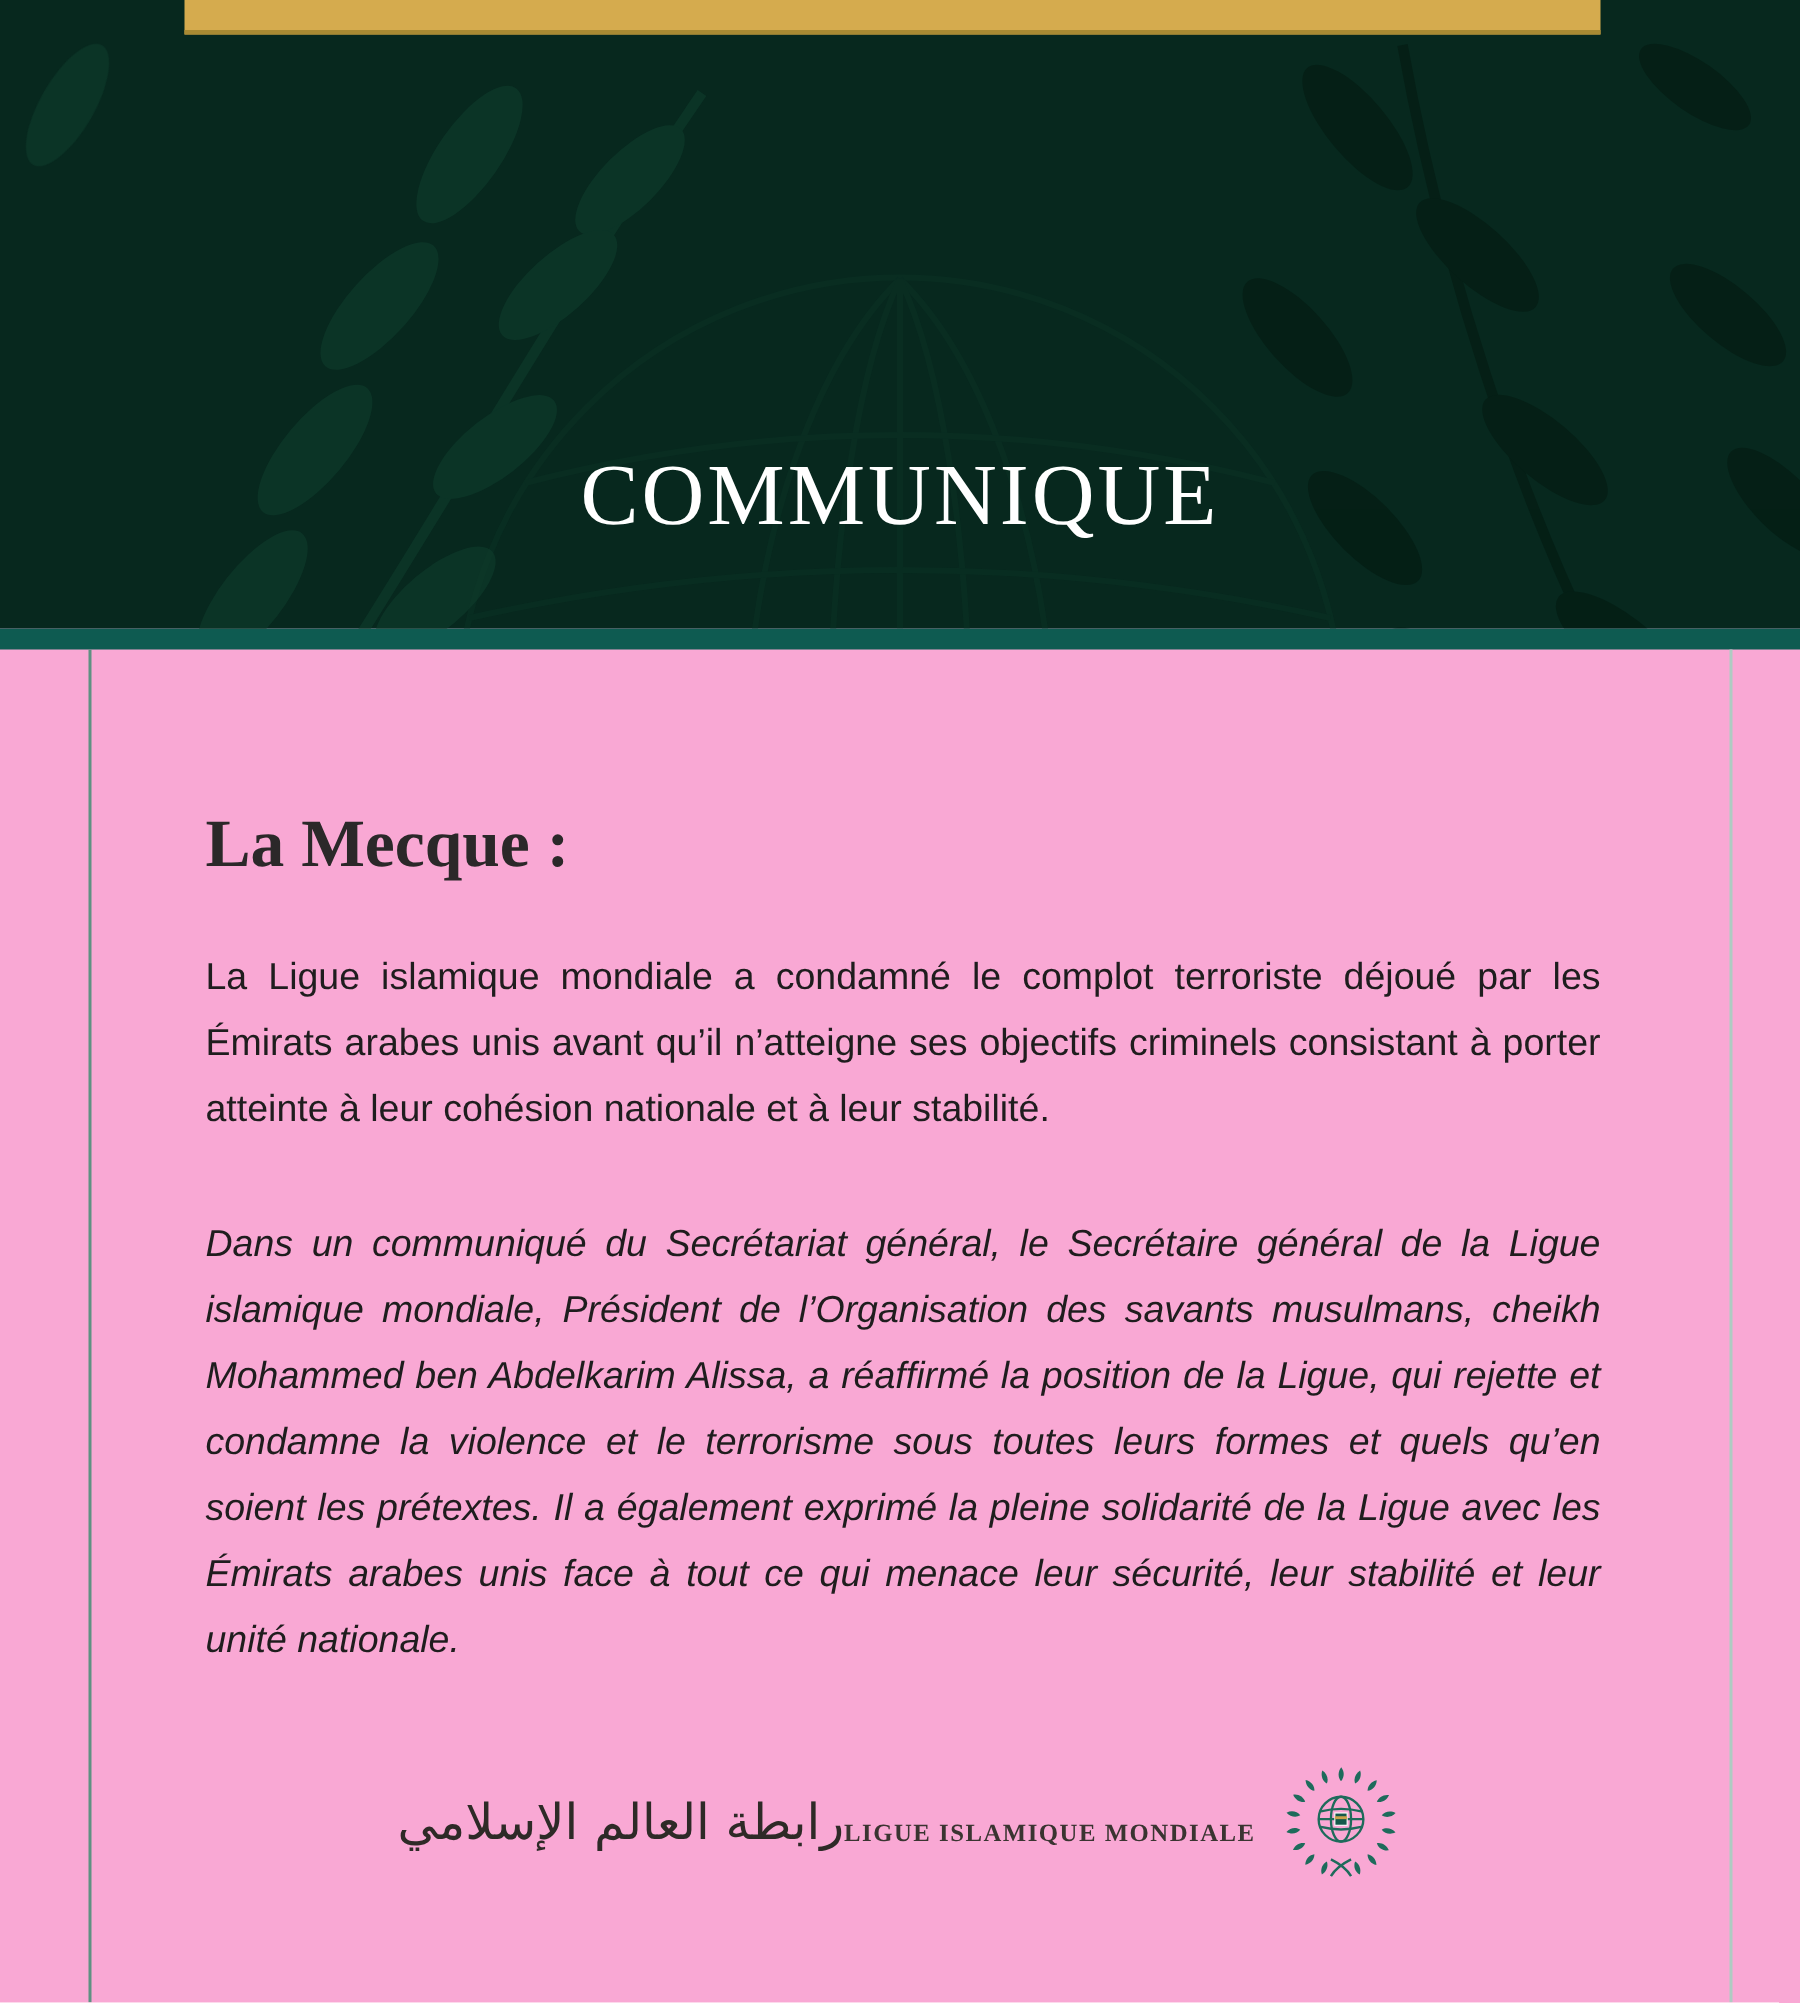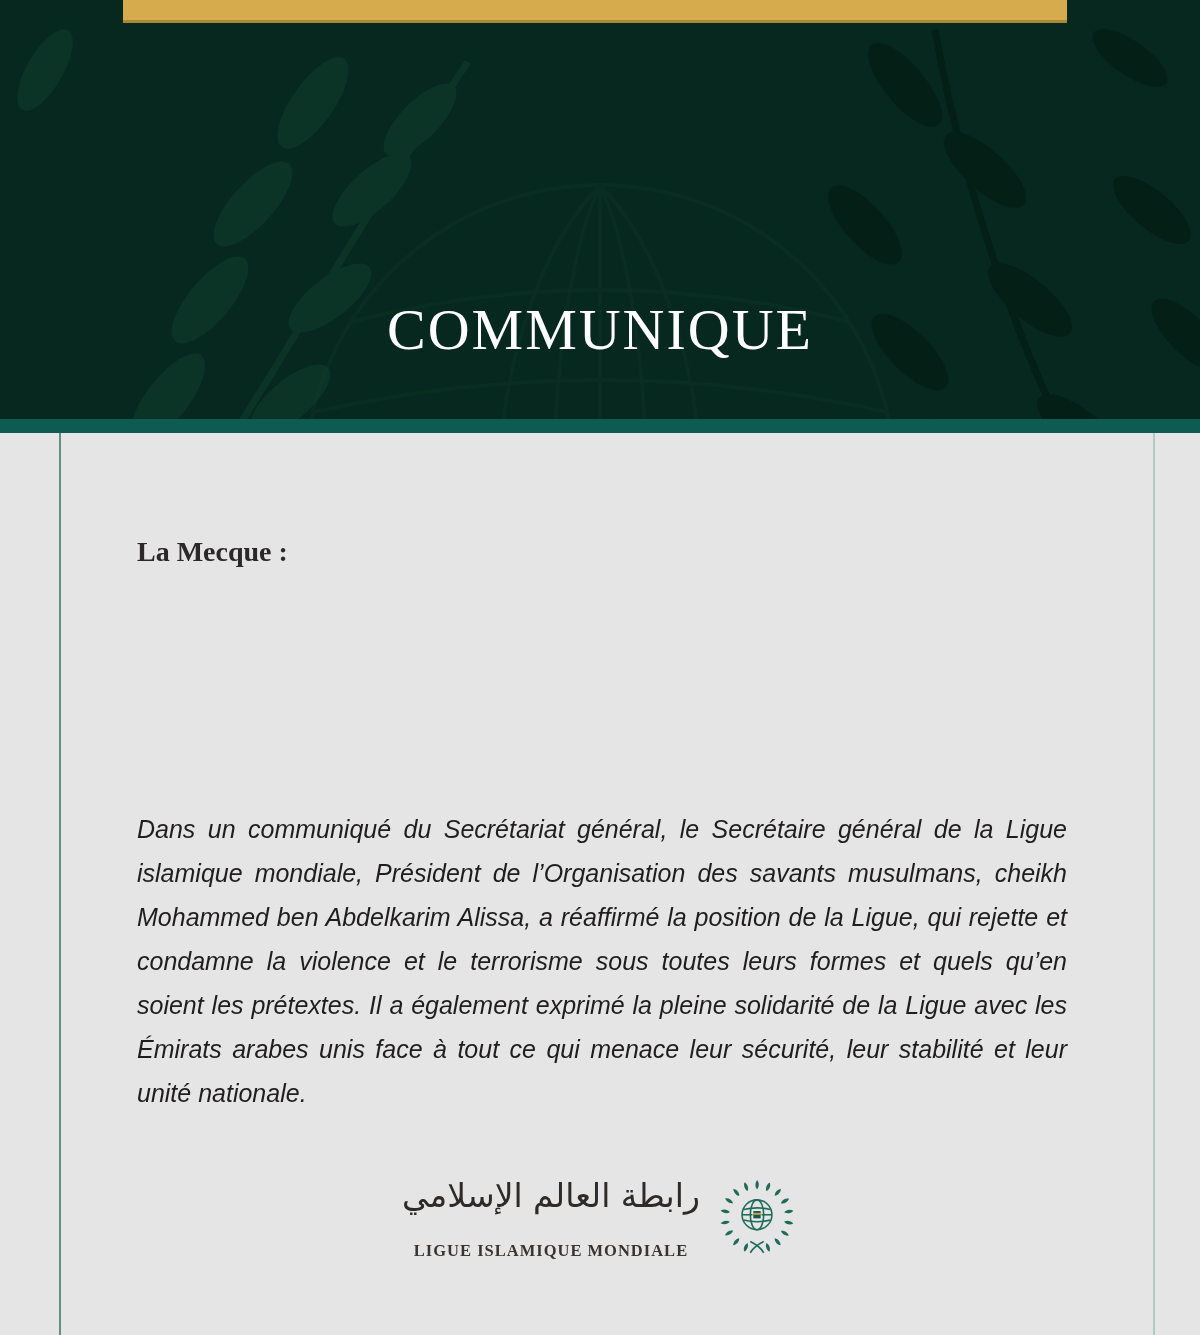--- a/index.html
+++ b/index.html
@@ -7,7 +7,7 @@
     position:relative;
     width:1200px;height:1335px;
     margin:0 auto;
-    background:#e5e5e5;
+    background:#f9a8d4;
     overflow:hidden;
     font-family:"Liberation Sans",sans-serif;
   }

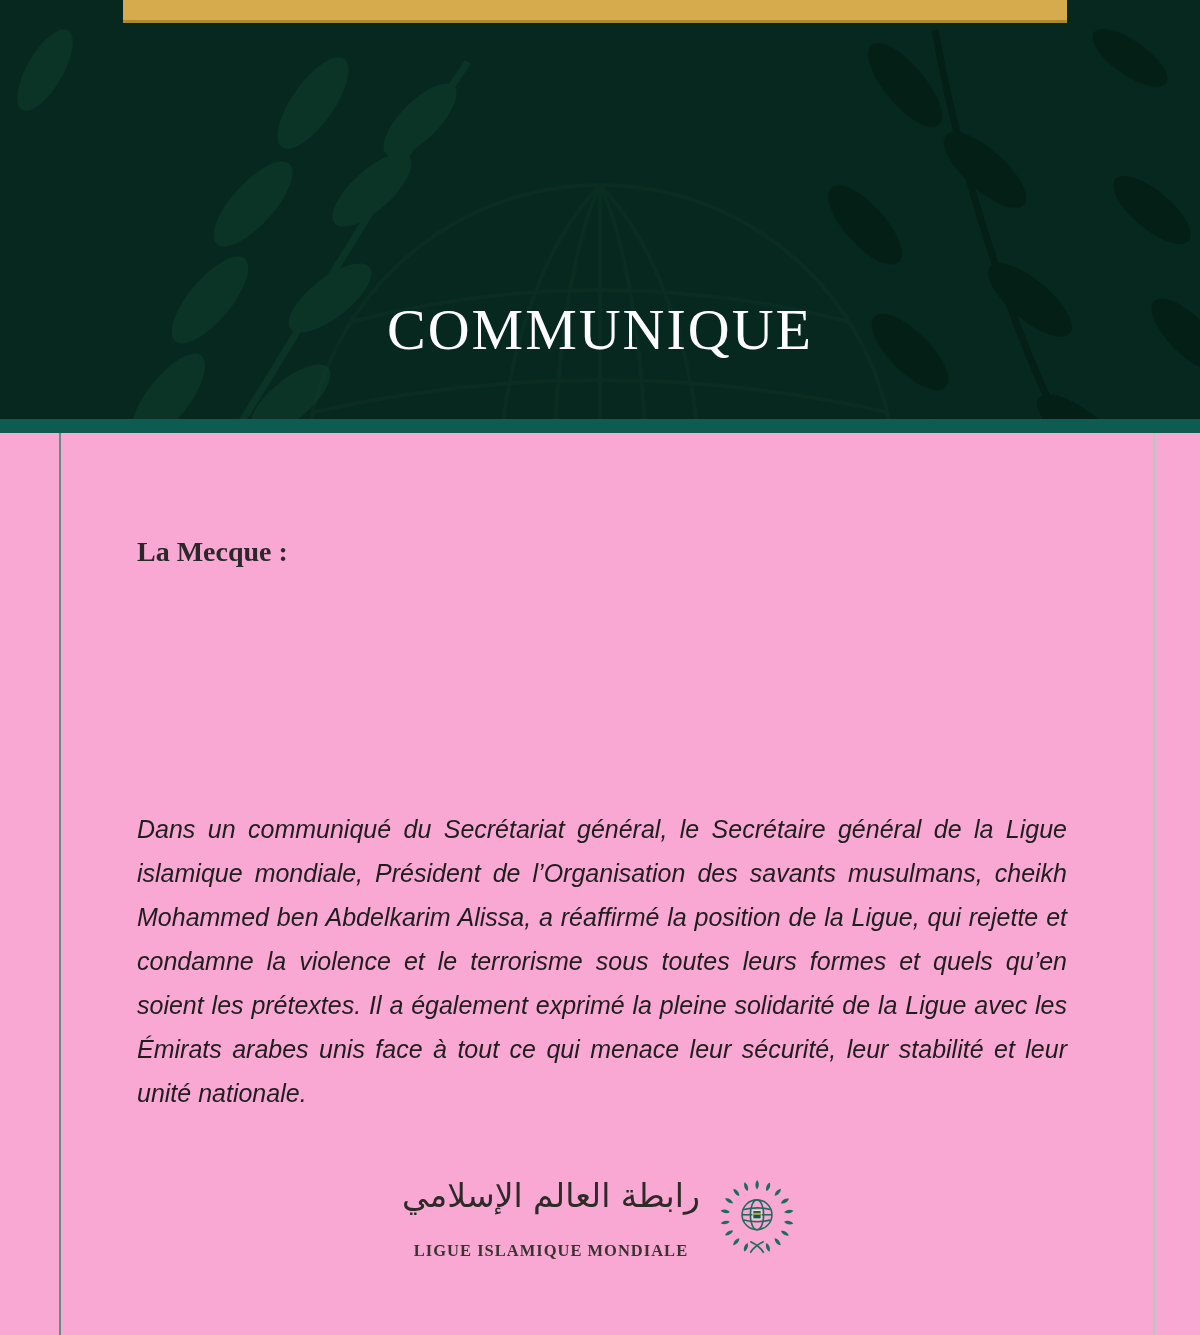--- a/index.html
+++ b/index.html
@@ -51,7 +51,7 @@
   .dateline{
     position:absolute;left:137px;top:536px;
     font-family:"Liberation Serif",serif;
-    font-weight:700;font-size:28px;color:#2B2829;
+    font-weight:700;font-size:45px;color:#2B2829;
   }
   .body-text{
     position:absolute;left:137px;width:930px;

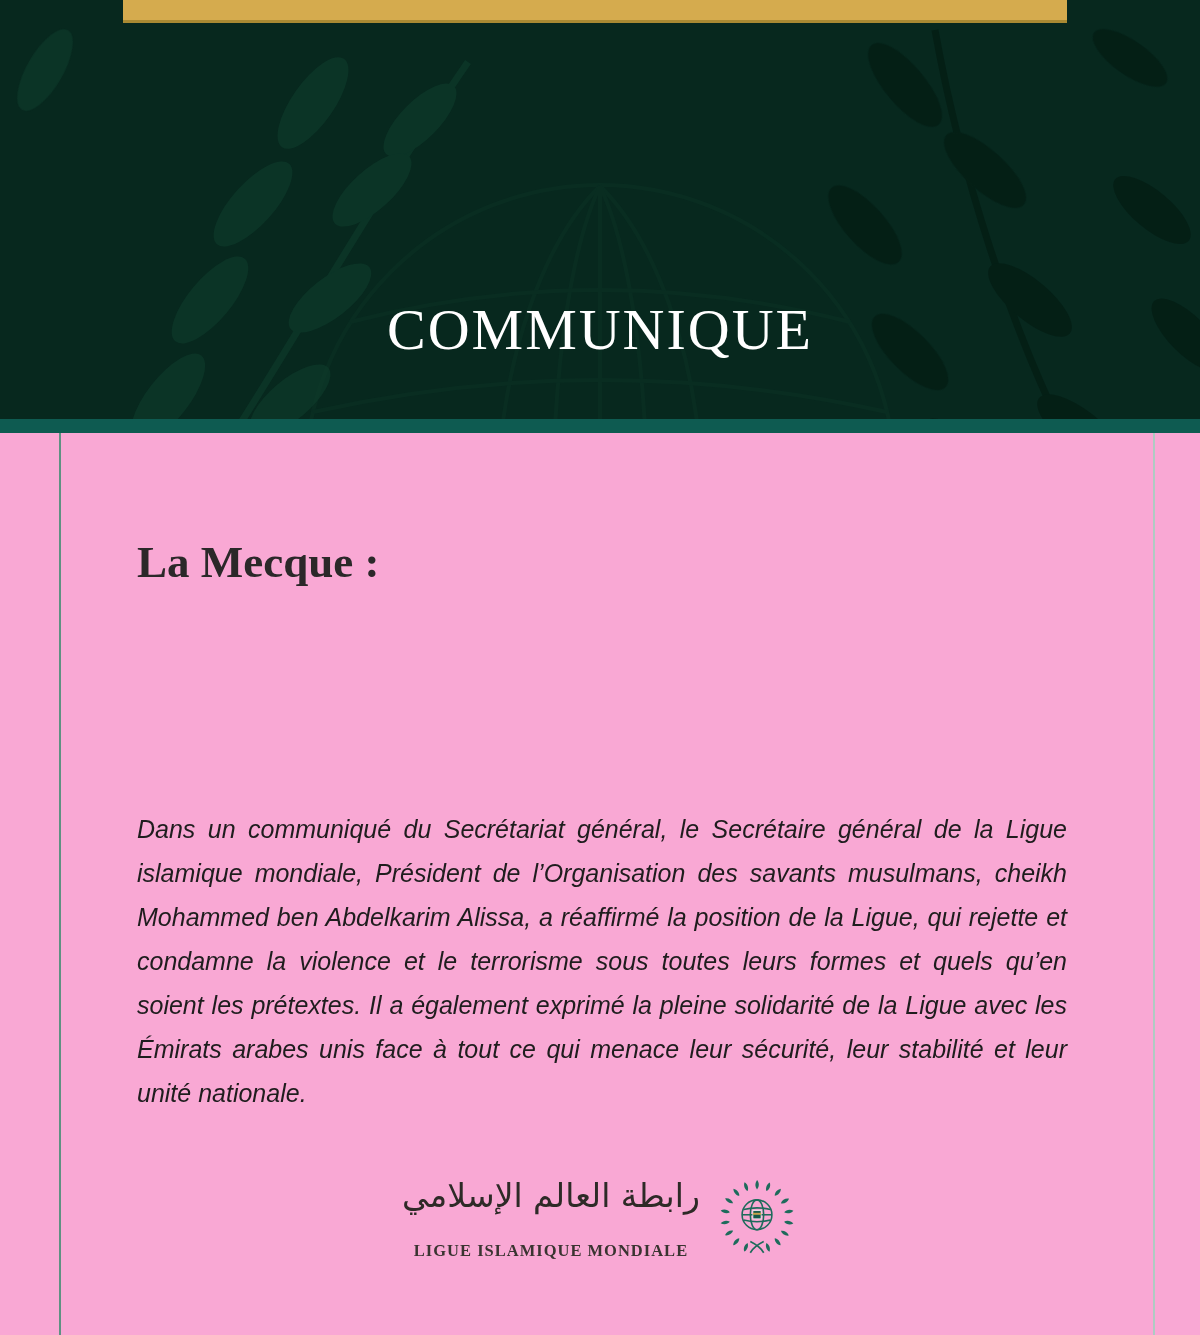--- a/index.html
+++ b/index.html
@@ -138,6 +138,7 @@
 
   <div class="dateline">La Mecque :</div>
 
+  <p class="body-text para-1">La Ligue islamique mondiale a condamné le complot terroriste déjoué par les Émirats arabes unis avant qu’il n’atteigne ses objectifs criminels consistant à porter atteinte à leur cohésion nationale et à leur stabilité.</p>
   <p class="body-text para-2">Dans un communiqué du Secrétariat général, le Secrétaire général de la Ligue islamique mondiale, Président de l’Organisation des savants musulmans, cheikh Mohammed ben Abdelkarim Alissa, a réaffirmé la position de la Ligue, qui rejette et condamne la violence et le terrorisme sous toutes leurs formes et quels qu’en soient les prétextes. Il a également exprimé la pleine solidarité de la Ligue avec les Émirats arabes unis face à tout ce qui menace leur sécurité, leur stabilité et leur unité nationale.</p>
 
   <div class="footer-logo">

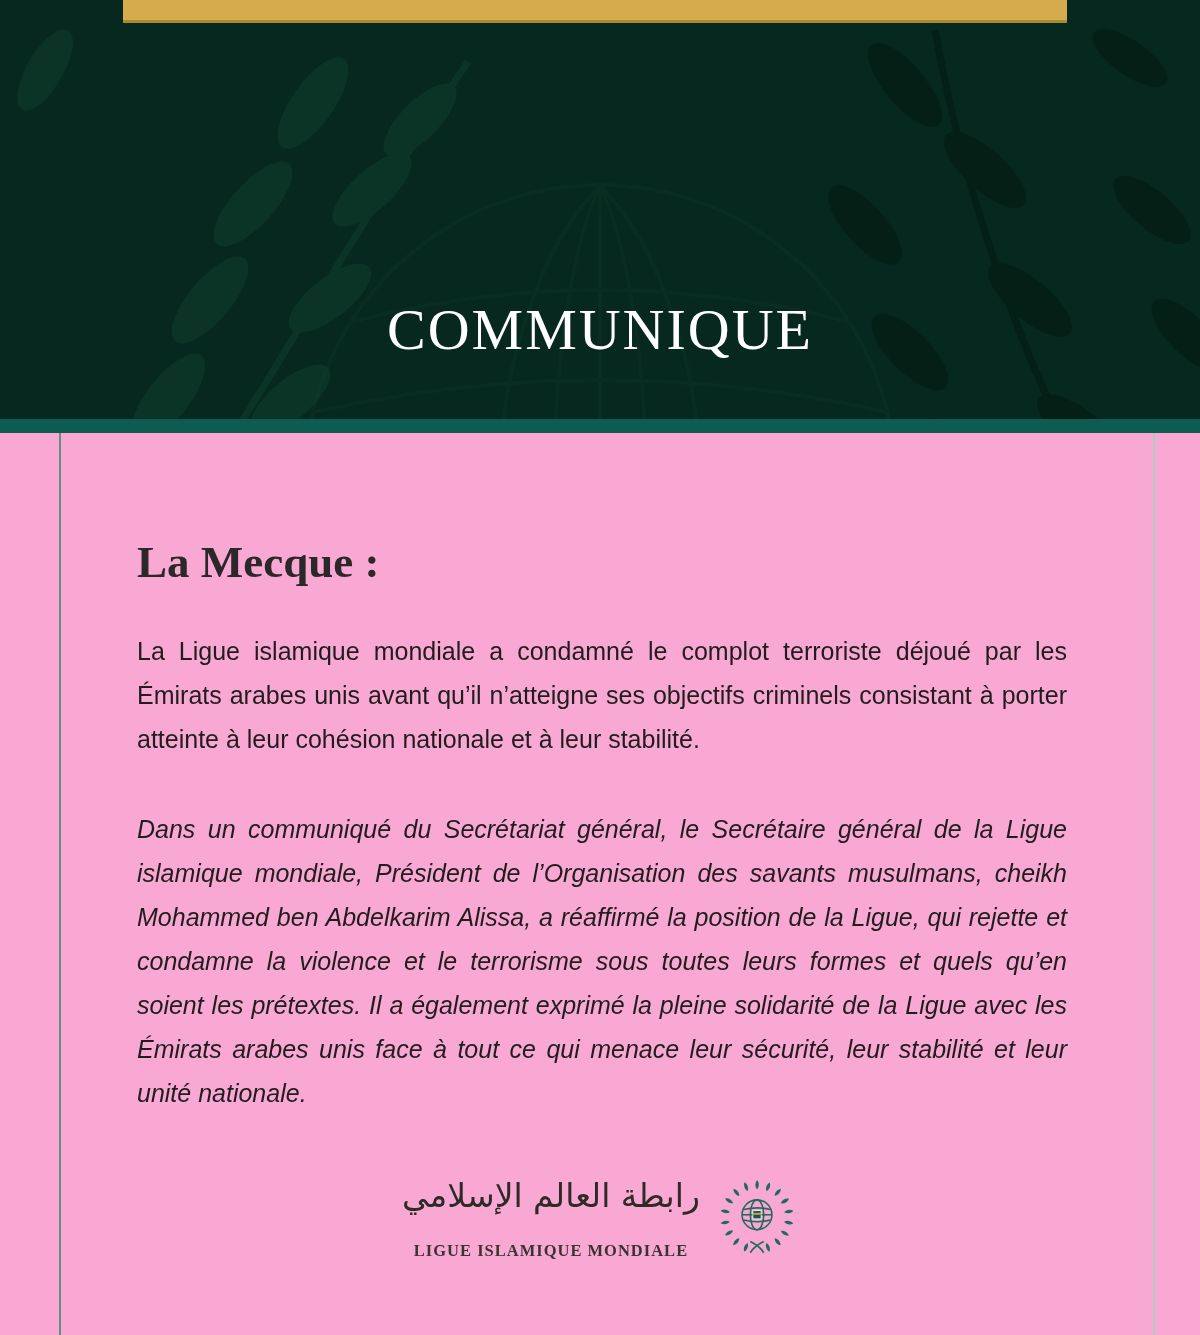--- a/index.html
+++ b/index.html
@@ -65,7 +65,7 @@
     position:absolute;left:0;top:1172px;width:1200px;
     display:flex;justify-content:center;align-items:center;gap:16px;
   }
-  .logo-text{display:flex;flex-direction:column;align-items:center;}
+  .logo-text{display:flex;align-items:flex-start;}
   .logo-arabic{
     font-family:"DejaVu Sans",sans-serif;
     font-size:33px;line-height:48px;color:#2E2A27;direction:rtl;

